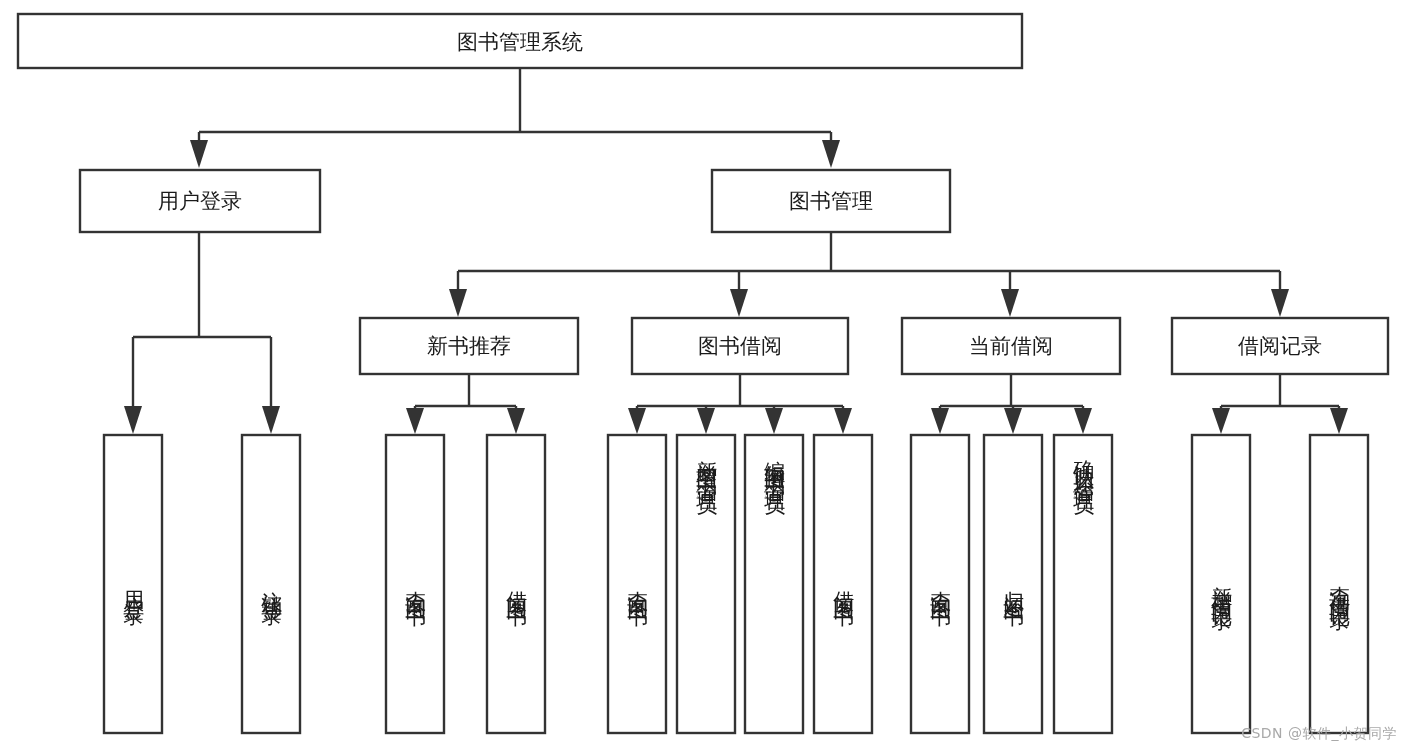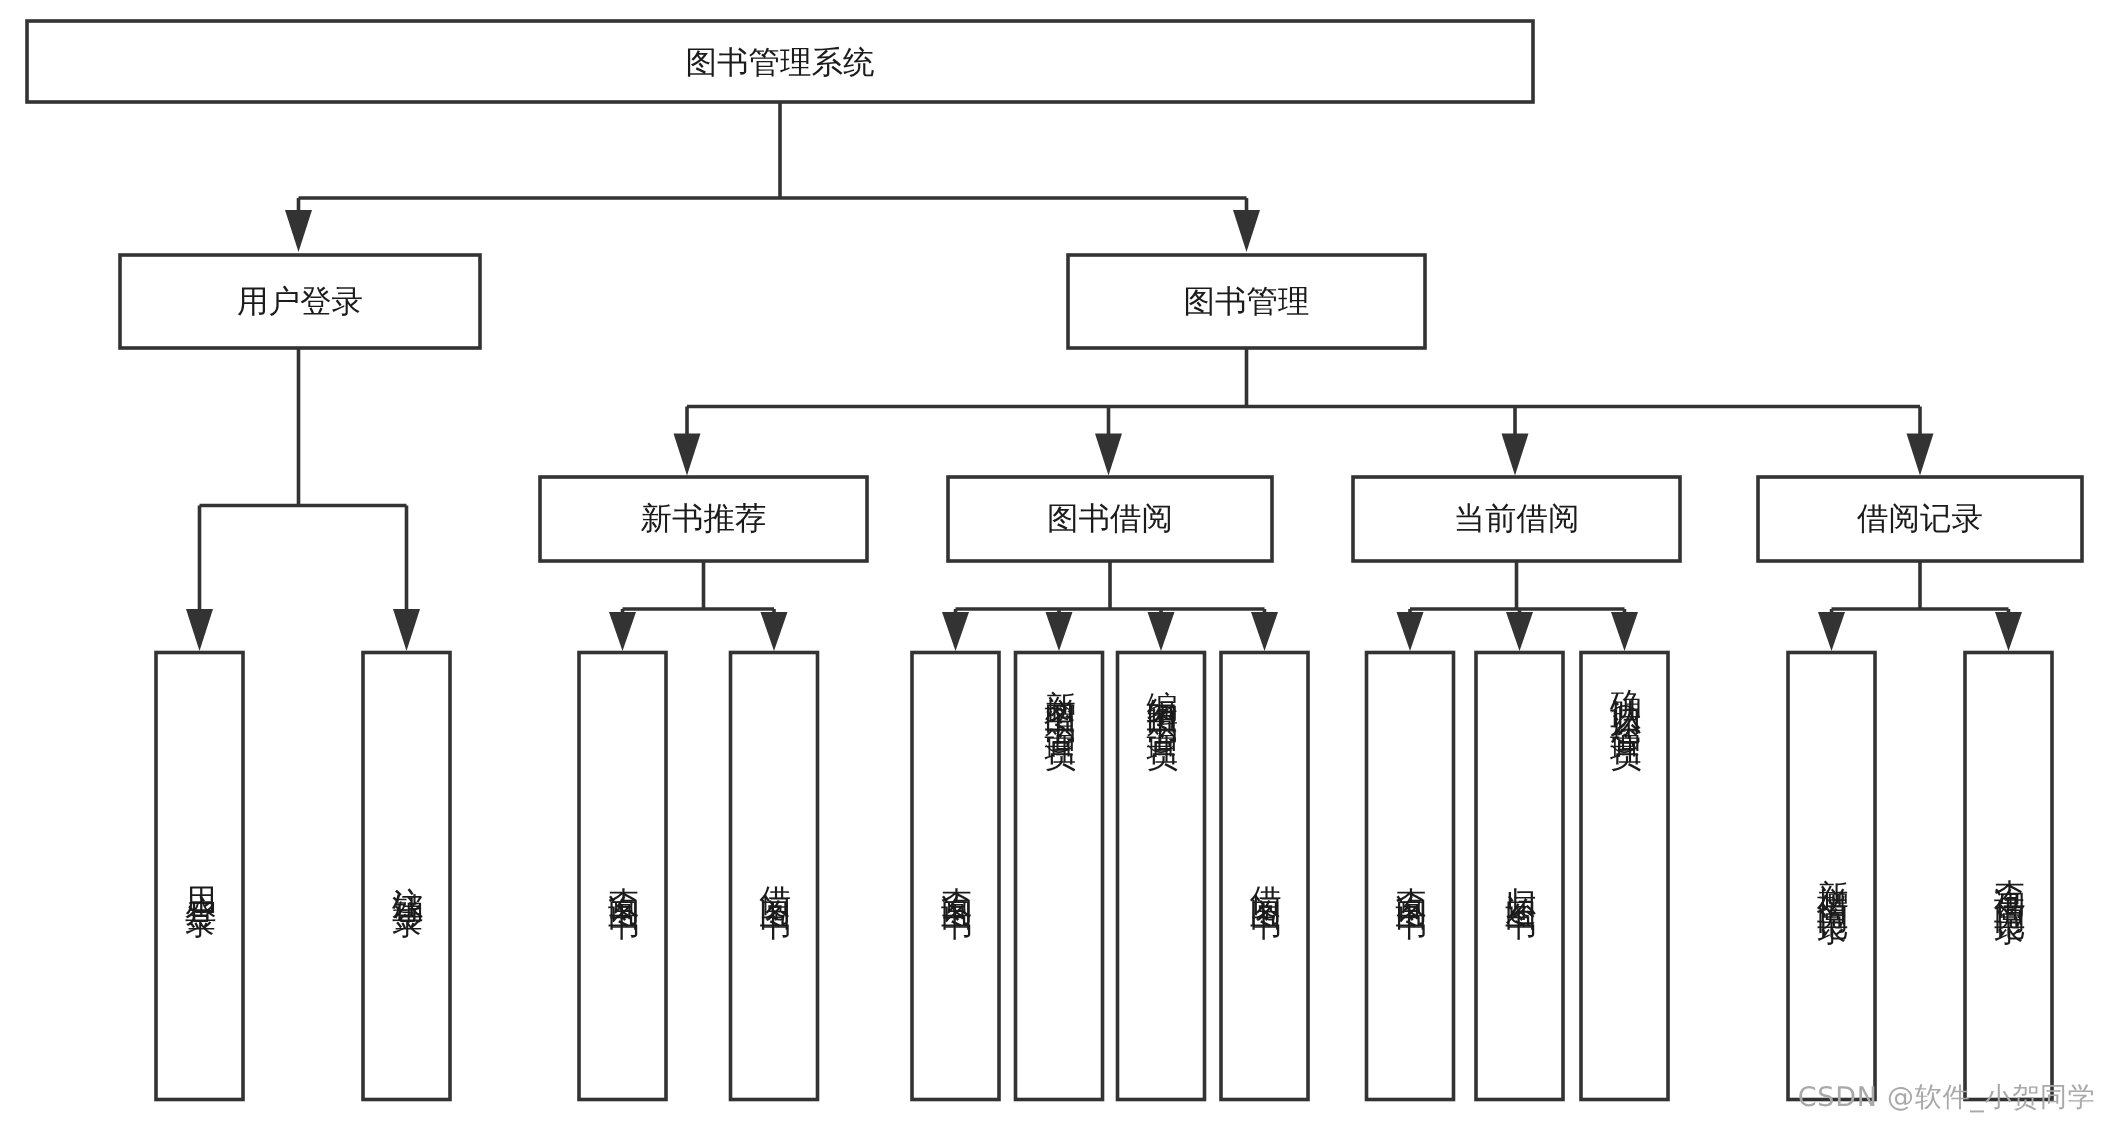--- a/index.html
+++ b/index.html
@@ -71,7 +71,7 @@
     right: 8px;
     bottom: 4px;
     font-family: "DejaVu Sans", "Liberation Sans", sans-serif;
-    font-size: 18px;
+    font-size: 14px;
     color: #a9a9a9;
     letter-spacing: 0.5px;
     white-space: nowrap;

